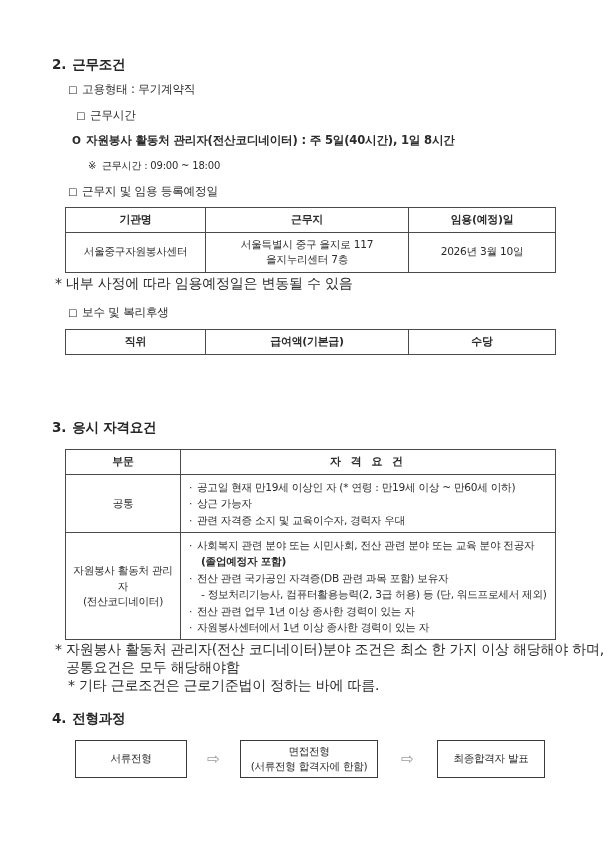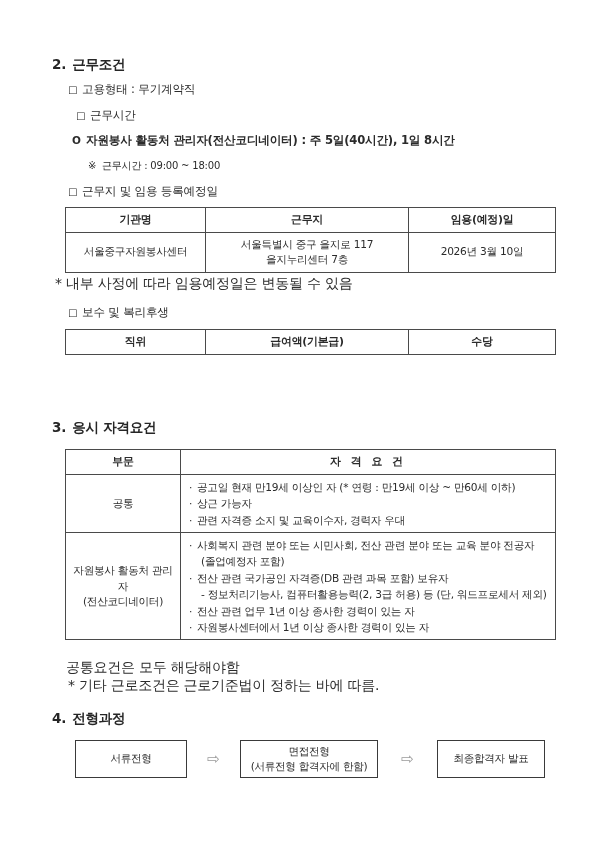--- a/index.html
+++ b/index.html
@@ -118,6 +118,7 @@
   }
   .req-list li.cont {
     padding-left: 12px;
+    font-weight: bold;
   }
   .req-list li.dash {
     padding-left: 12px;

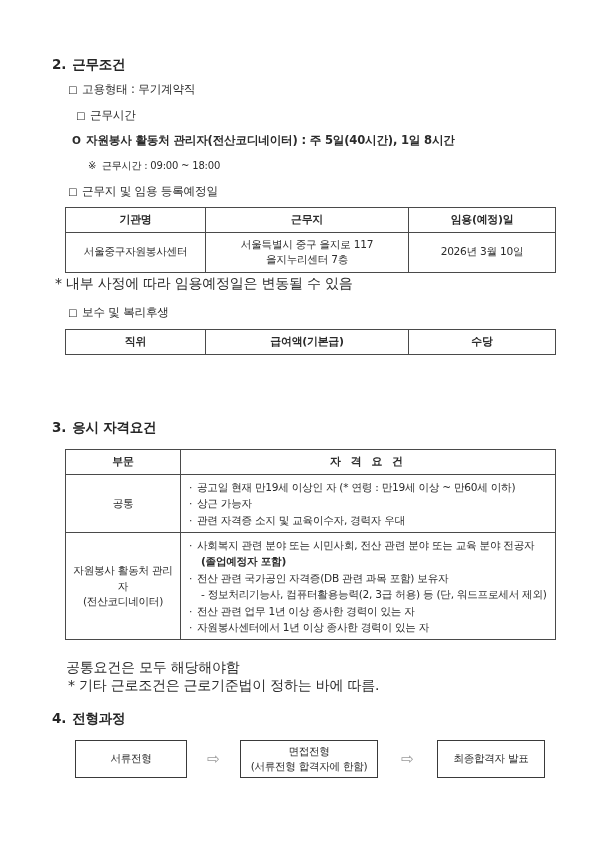--- a/index.html
+++ b/index.html
@@ -274,6 +274,7 @@
   </tbody>
     </table>
 
+  <div class="footnote" style="left:55px; top:641px;">* 자원봉사 활동처 관리자(전산 코디네이터)분야 조건은 최소 한 가지 이상 해당해야 하며,</div>
   <div class="footnote" style="left:66px; top:659px;">공통요건은 모두 해당해야함</div>
   <div class="footnote" style="left:68px; top:677px;">* 기타 근로조건은 근로기준법이 정하는 바에 따름.</div>
 

